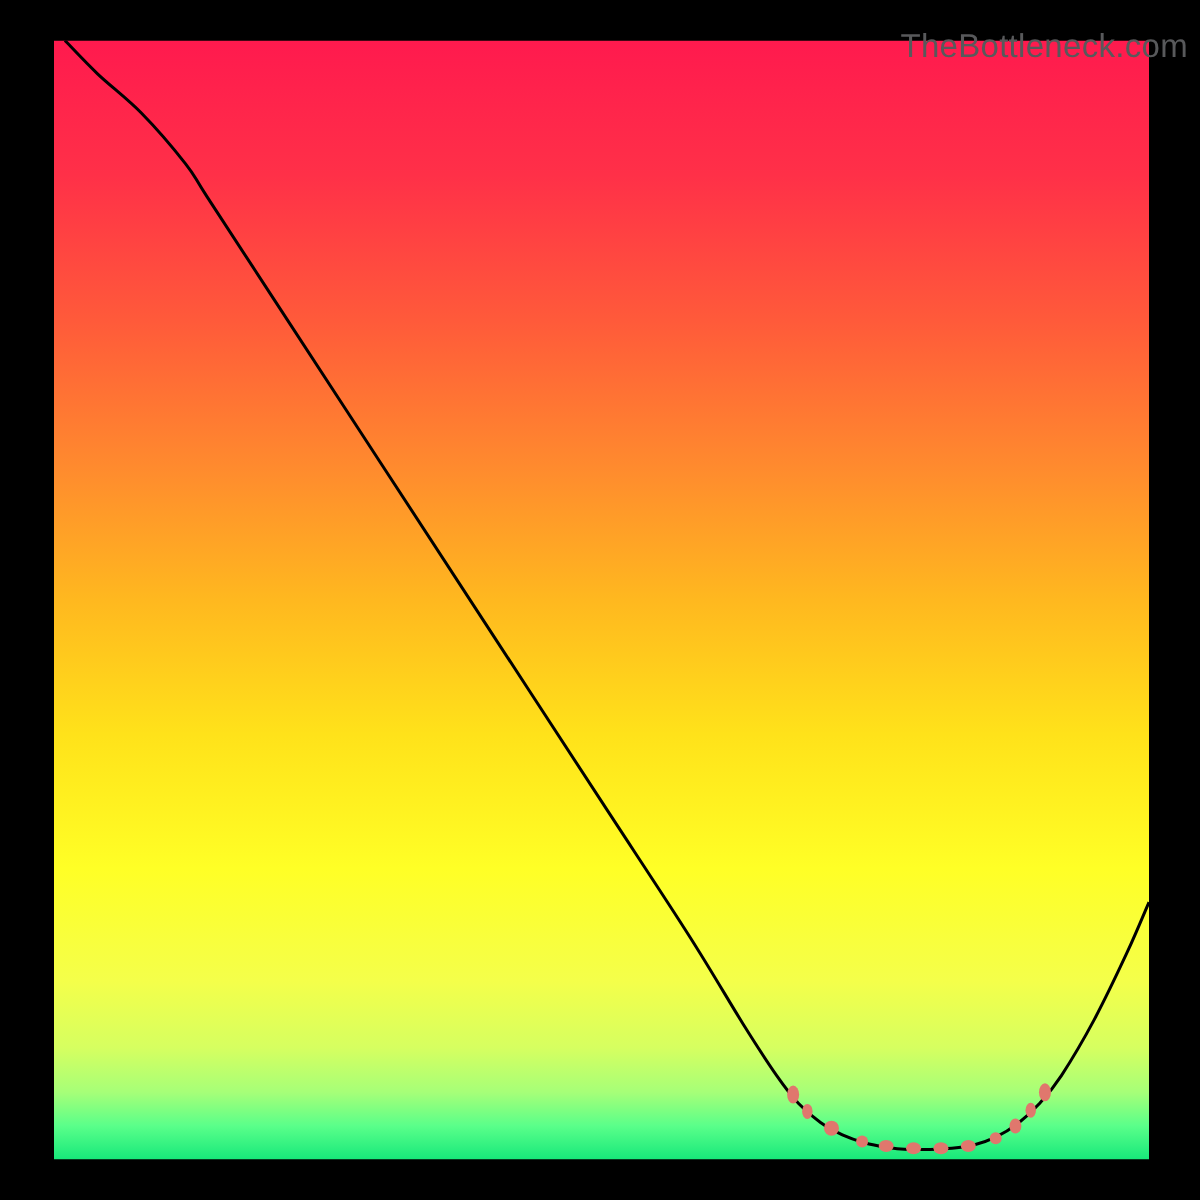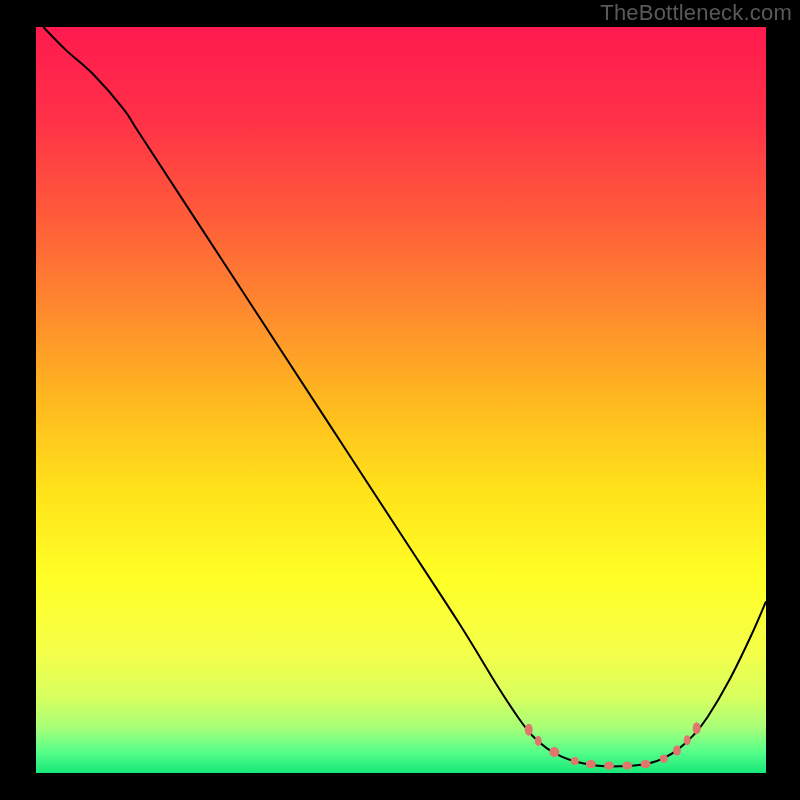--- a/index.html
+++ b/index.html
@@ -7,7 +7,7 @@
   .wrap { position: relative; width: 800px; height: 800px; }
   .watermark {
     position: absolute;
-    top: 0;
+    top: 18px;
     right: 8px;
     font-family: Arial, Helvetica, sans-serif;
     font-size: 22px;

